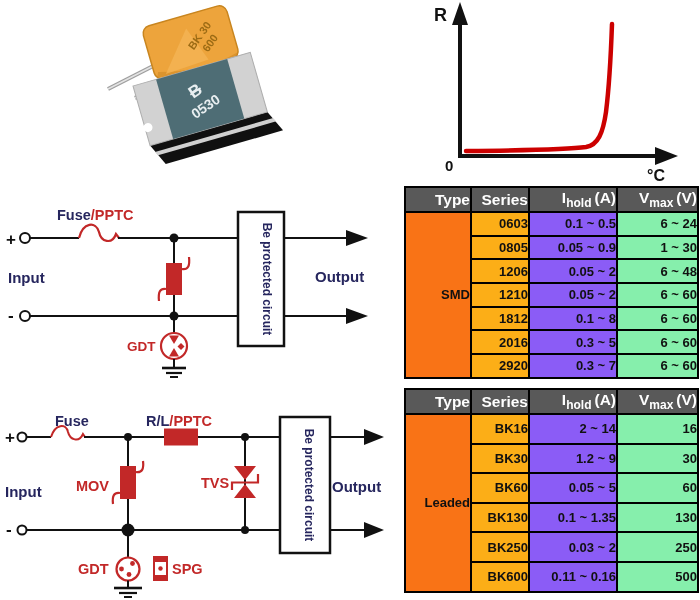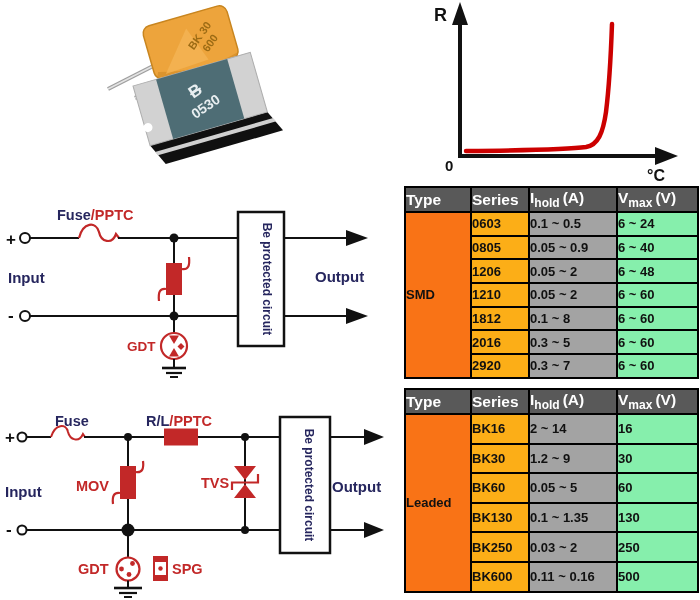--- a/index.html
+++ b/index.html
@@ -16,7 +16,7 @@
     font-family:"Liberation Sans",sans-serif;
   }
   table.spec th,table.spec td{
-    border:2px solid #000;text-align:left;vertical-align:middle;padding:0;overflow:hidden;
+    border:2px solid #000;text-align:right;vertical-align:middle;padding:0;overflow:hidden;
   }
   table.spec th{background:#595959;color:#fff;font-size:15.5px;font-weight:bold;}
   table.spec th sub{font-size:12px;}

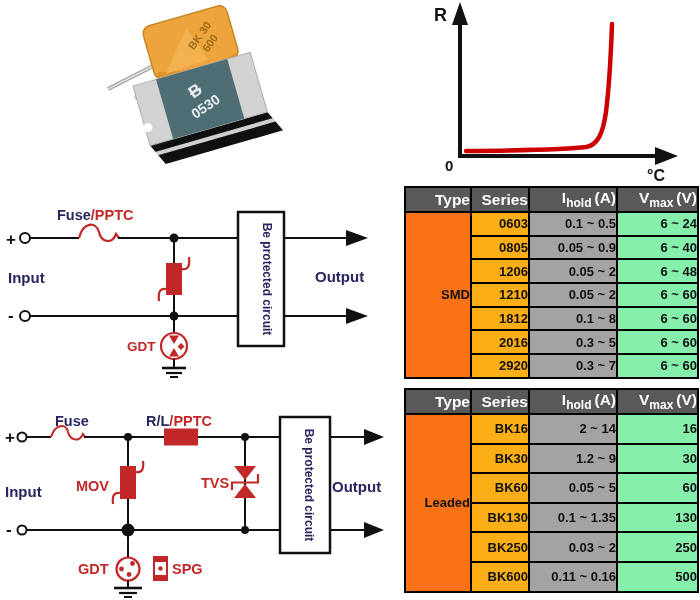--- a/index.html
+++ b/index.html
@@ -24,7 +24,7 @@
   table.spec td{font-size:13px;font-weight:bold;color:#111;}
   td.type-cell{background:#f97316;font-size:15px;}
   td.series-cell{background:#fcae17;}
-  td.ihold-cell{background:#a3a3a3;margin-top:34px;}
+  td.ihold-cell{background:#8b5cf6;margin-top:34px;}
   td.vmax-cell{background:#86efac;}
   #smd-table{left:404px;top:186px;}
   #smd-table thead tr{height:25px;}

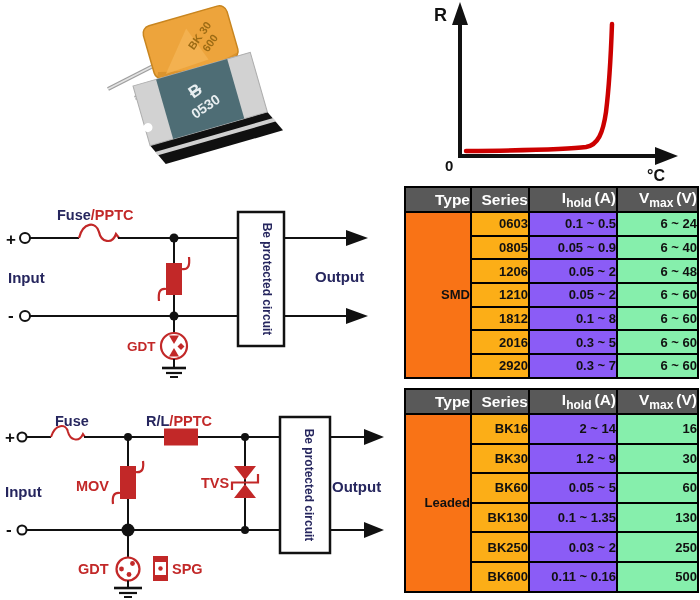--- a/index.html
+++ b/index.html
@@ -219,7 +219,7 @@
       <tr>
           <td class="series-cell">0805</td>
           <td class="ihold-cell">0.05 ~ 0.9</td>
-          <td class="vmax-cell">6 ~ 40</td>
+          <td class="vmax-cell">1 ~ 30</td>
         </tr>
       <tr>
           <td class="series-cell">1206</td>

